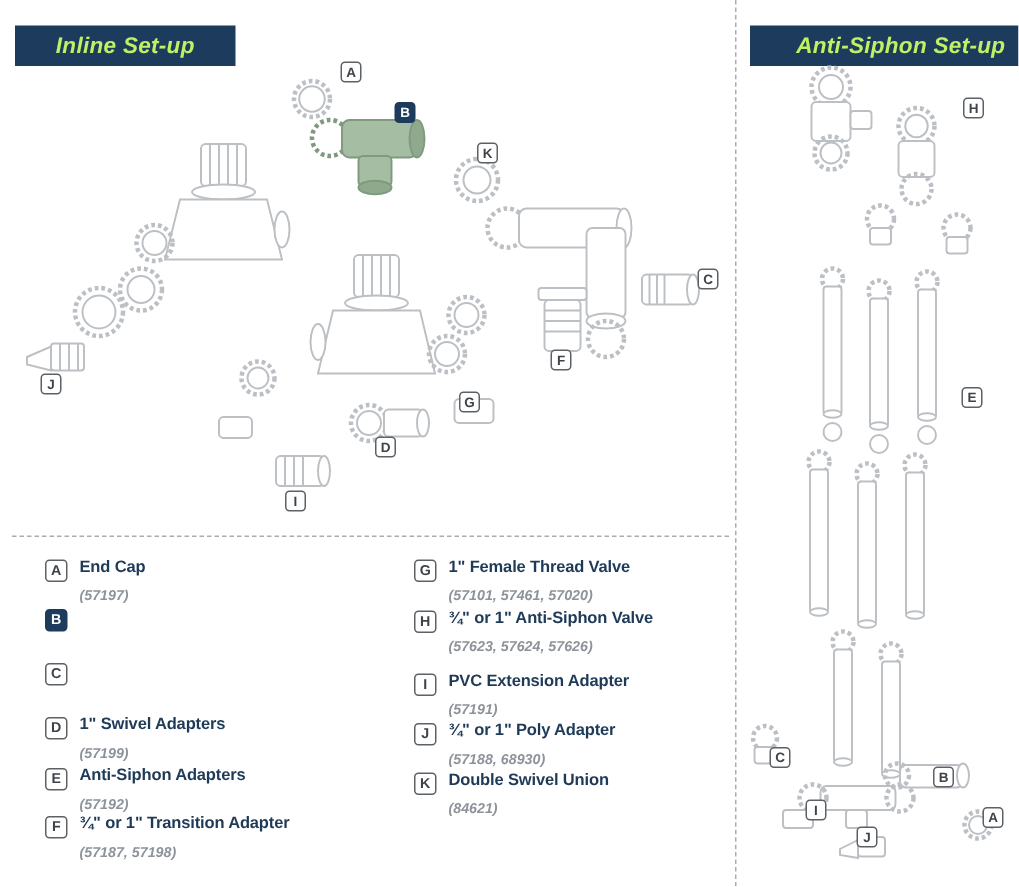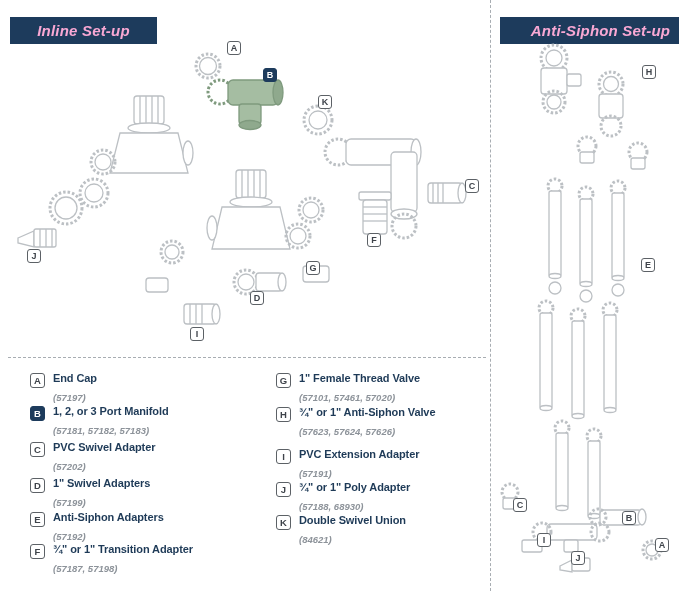--- a/index.html
+++ b/index.html
@@ -5,7 +5,7 @@
   html,body{margin:0;padding:0;background:#ffffff;}
   .page{position:relative;width:679px;height:591px;background:#ffffff;overflow:hidden;
         font-family:"Liberation Sans",sans-serif;}
-  .banner{position:absolute;height:27px;background:#1d3b5c;color:#f9a8d4;
+  .banner{position:absolute;height:27px;background:#1d3b5c;color:#bef264;
           font-style:italic;font-weight:bold;font-size:15px;display:flex;
           align-items:center;justify-content:center;box-sizing:border-box;padding:0 8px;
           letter-spacing:.2px;}

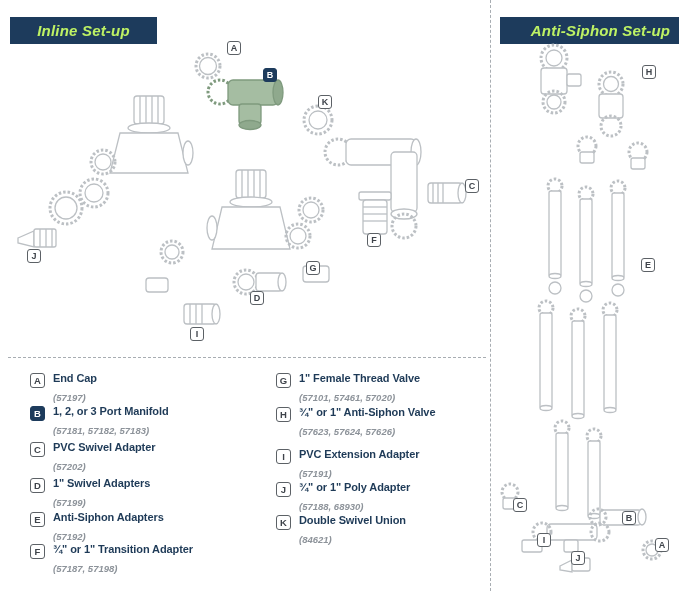--- a/index.html
+++ b/index.html
@@ -221,10 +221,6 @@
   </div>
   <div class="legend-row" style="left:30px;top:405px;">
     <div class="badge filled">B</div>
-    <div class="legend-text">
-      <div class="name">1, 2, or 3 Port Manifold</div>
-      <div class="numbers">(57181, 57182, 57183)</div>
-    </div>
   </div>
   <div class="legend-row" style="left:30px;top:441px;">
     <div class="badge">C</div>

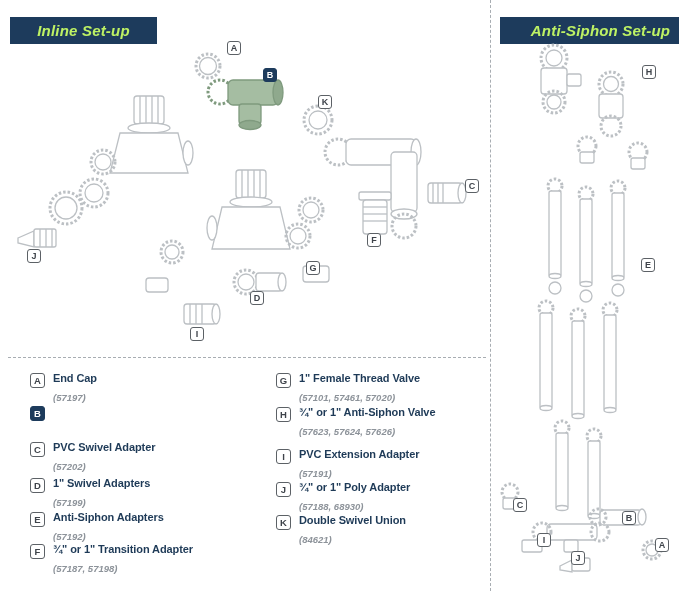--- a/index.html
+++ b/index.html
@@ -224,10 +224,6 @@
   </div>
   <div class="legend-row" style="left:30px;top:441px;">
     <div class="badge">C</div>
-    <div class="legend-text">
-      <div class="name">PVC Swivel Adapter</div>
-      <div class="numbers">(57202)</div>
-    </div>
   </div>
   <div class="legend-row" style="left:30px;top:477px;">
     <div class="badge">D</div>

